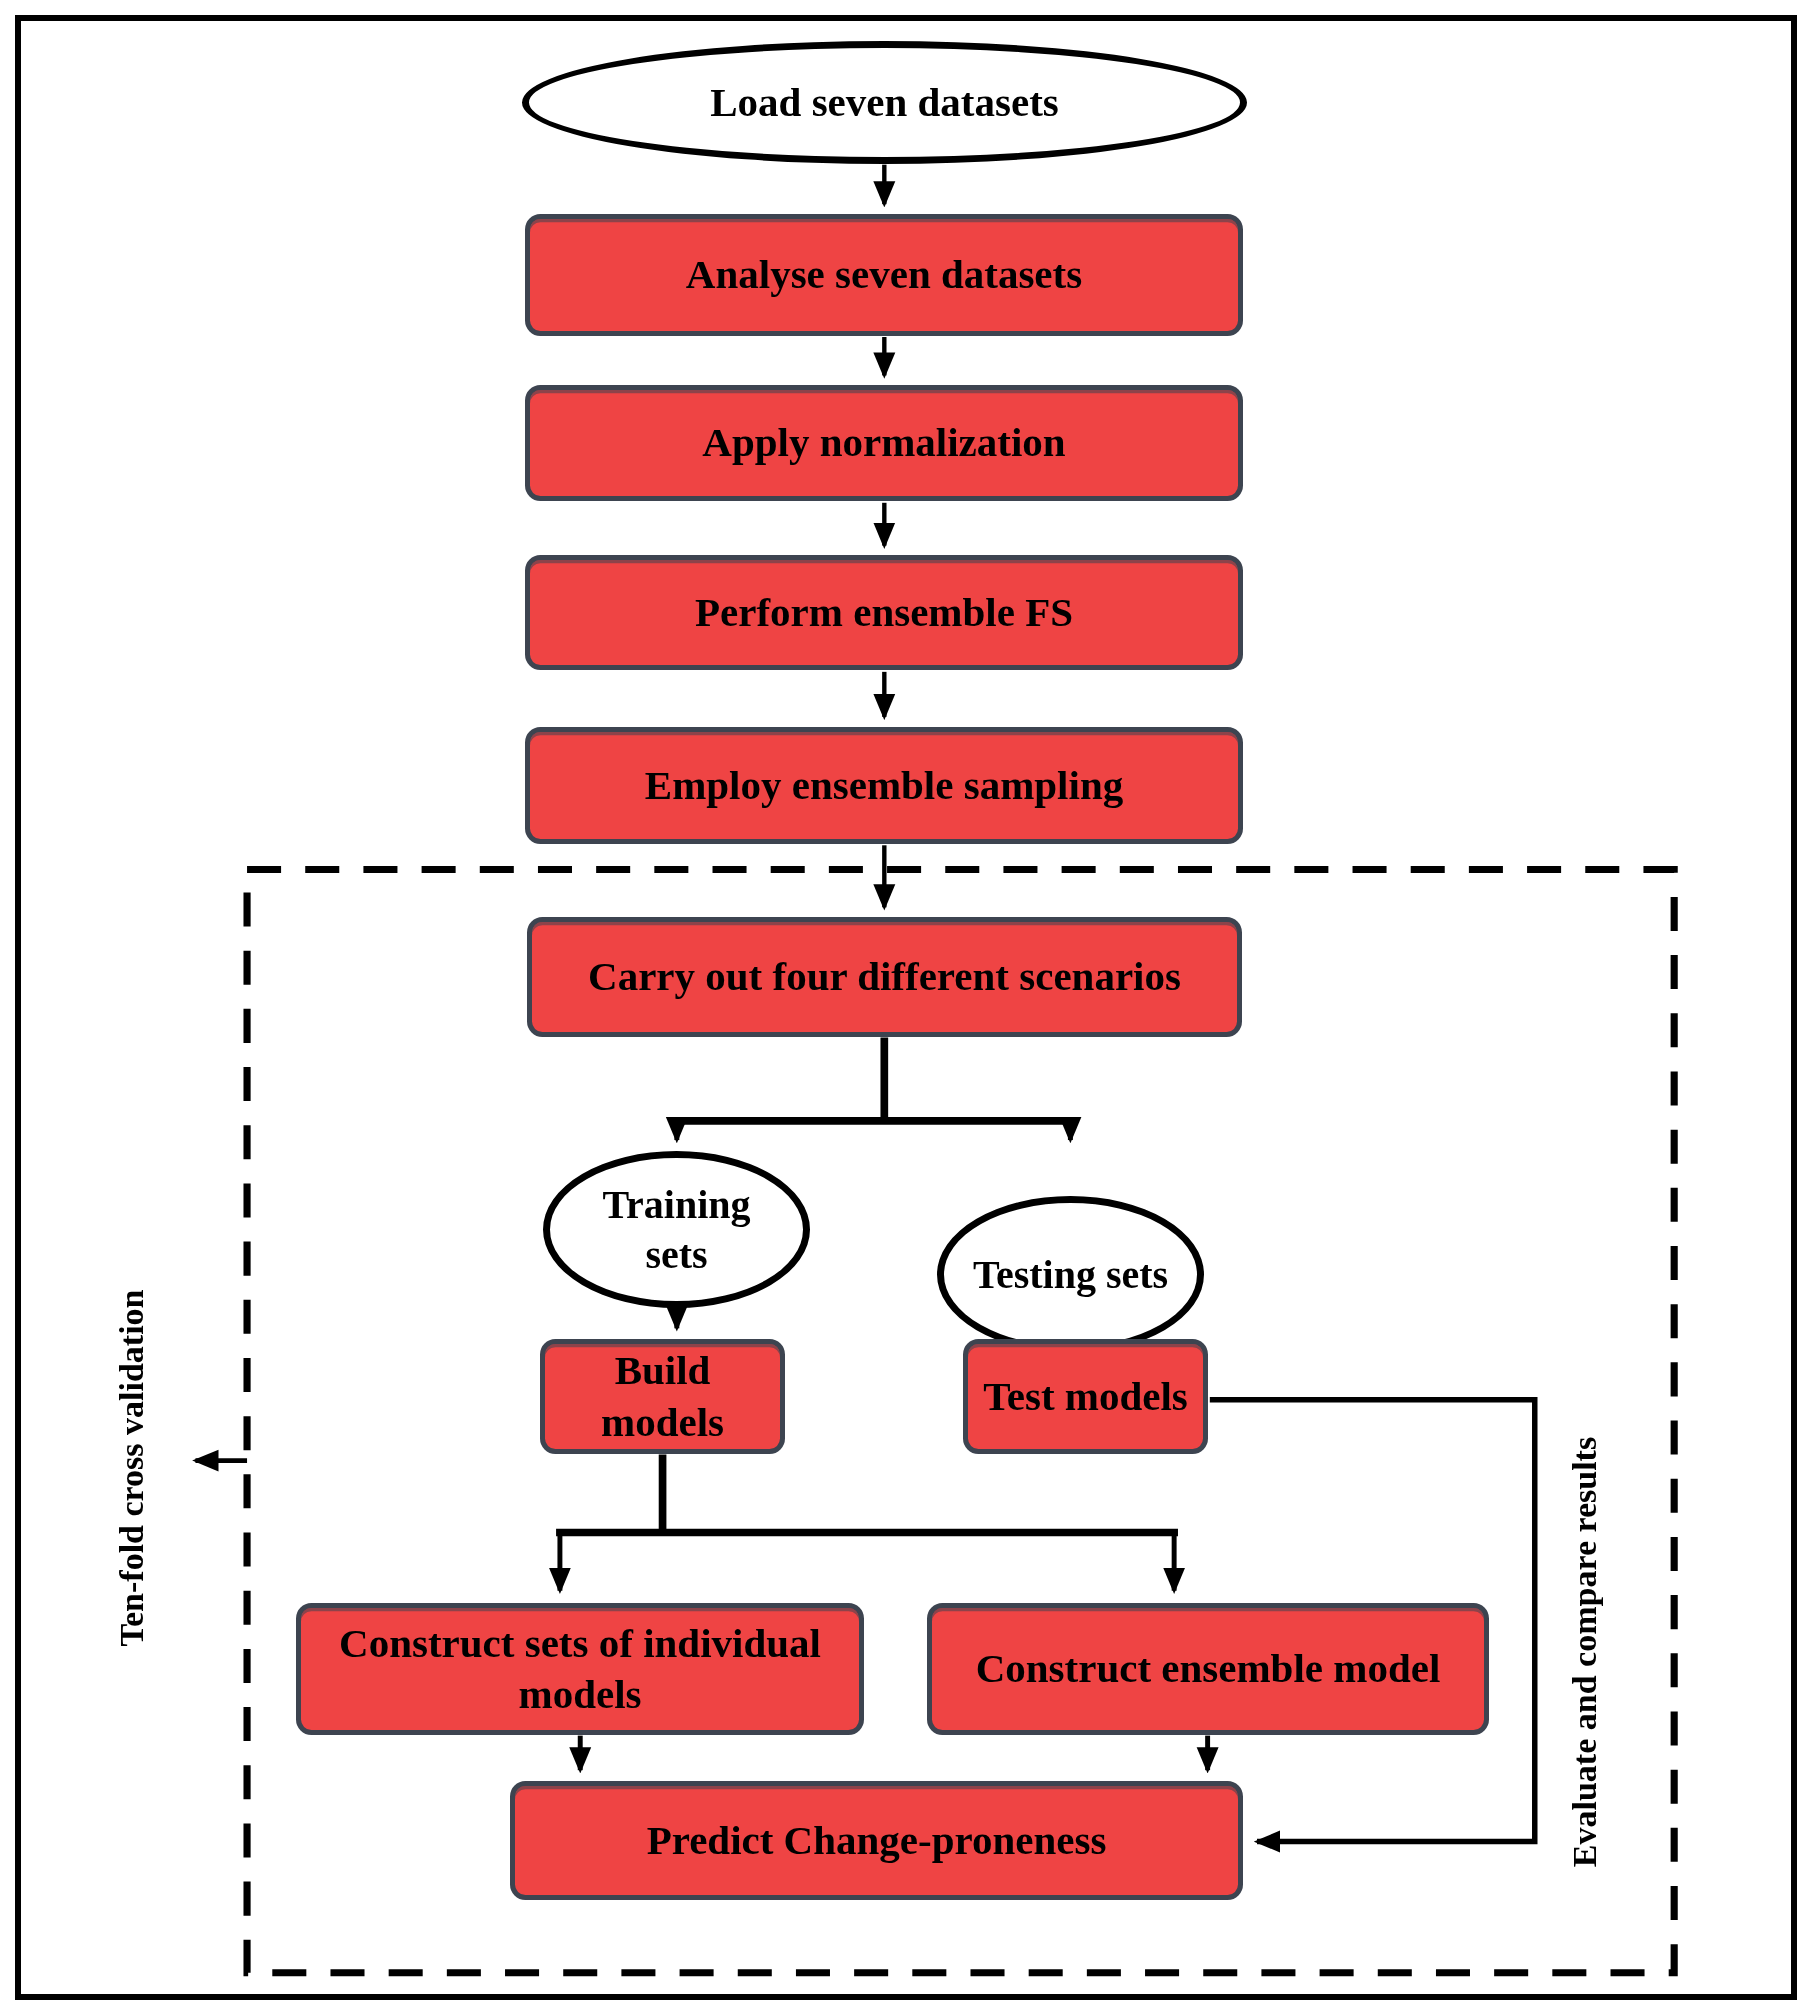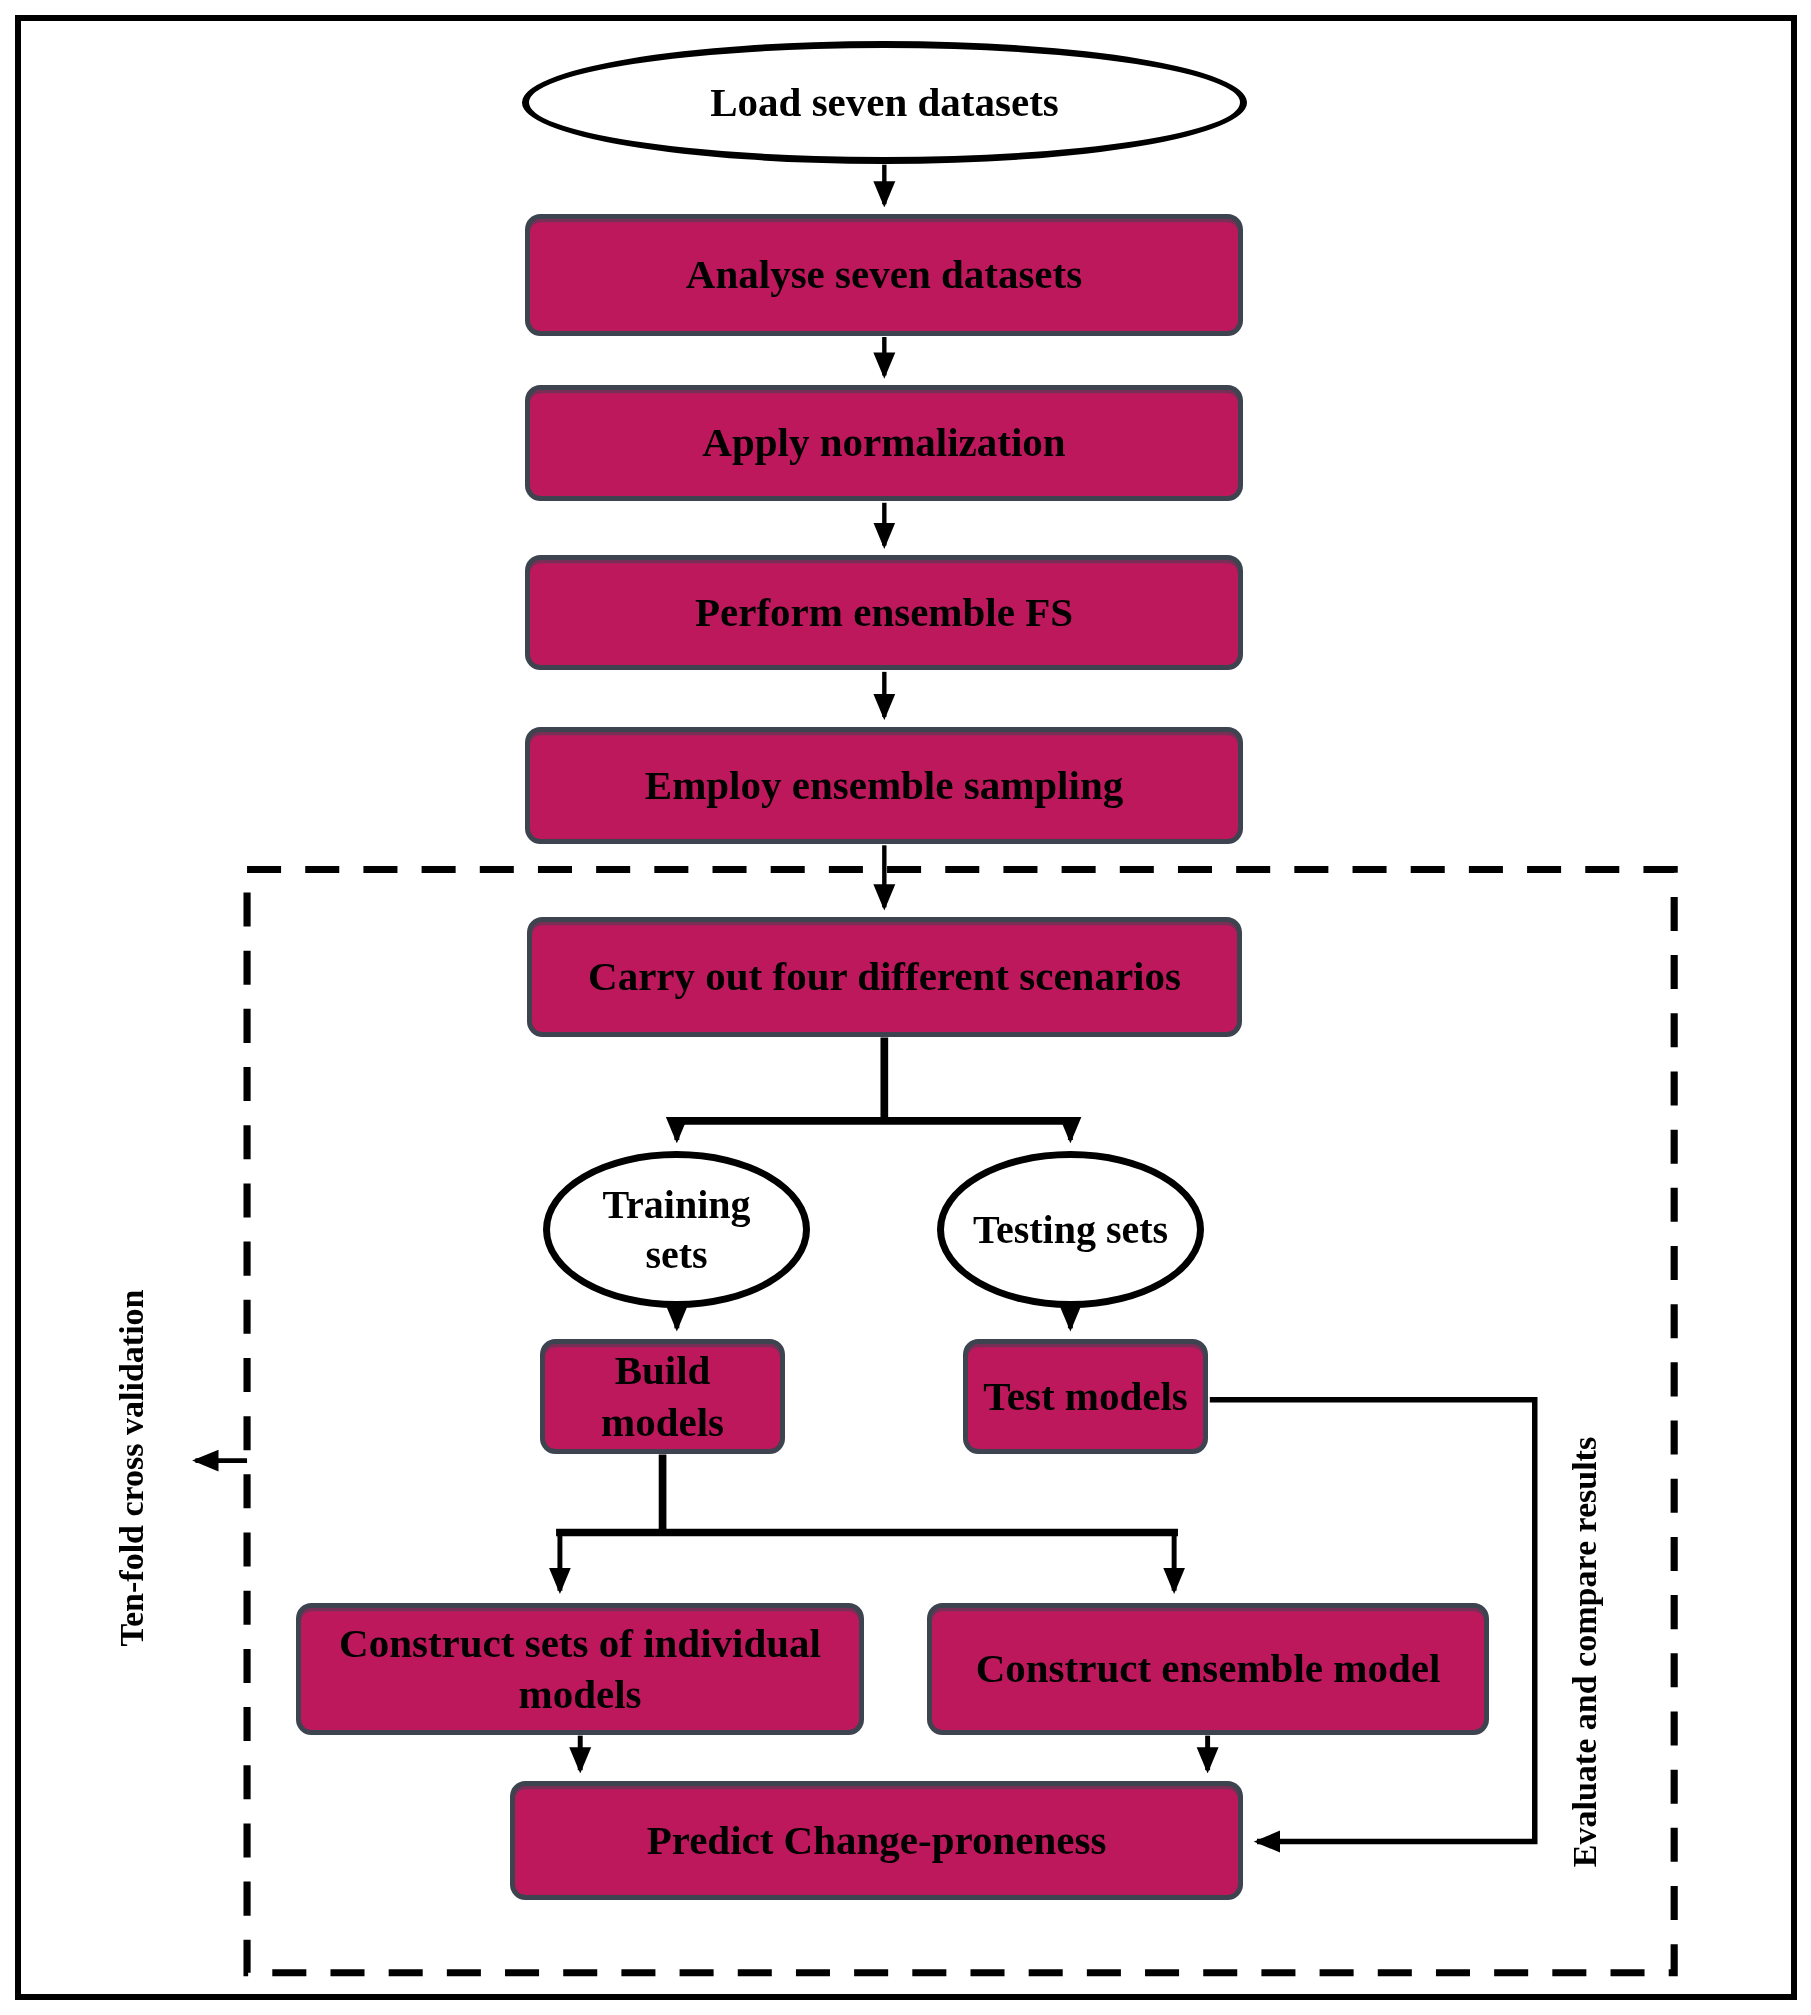--- a/index.html
+++ b/index.html
@@ -20,7 +20,7 @@
     display:flex; align-items:center; justify-content:center;
     text-align:center; font-weight:bold; color:#000;
     font-size:41px; line-height:1.25;
-    background:#be185d;
+    background:#ef4444;
   }
   .box {
     border:5.5px solid #3d4450;

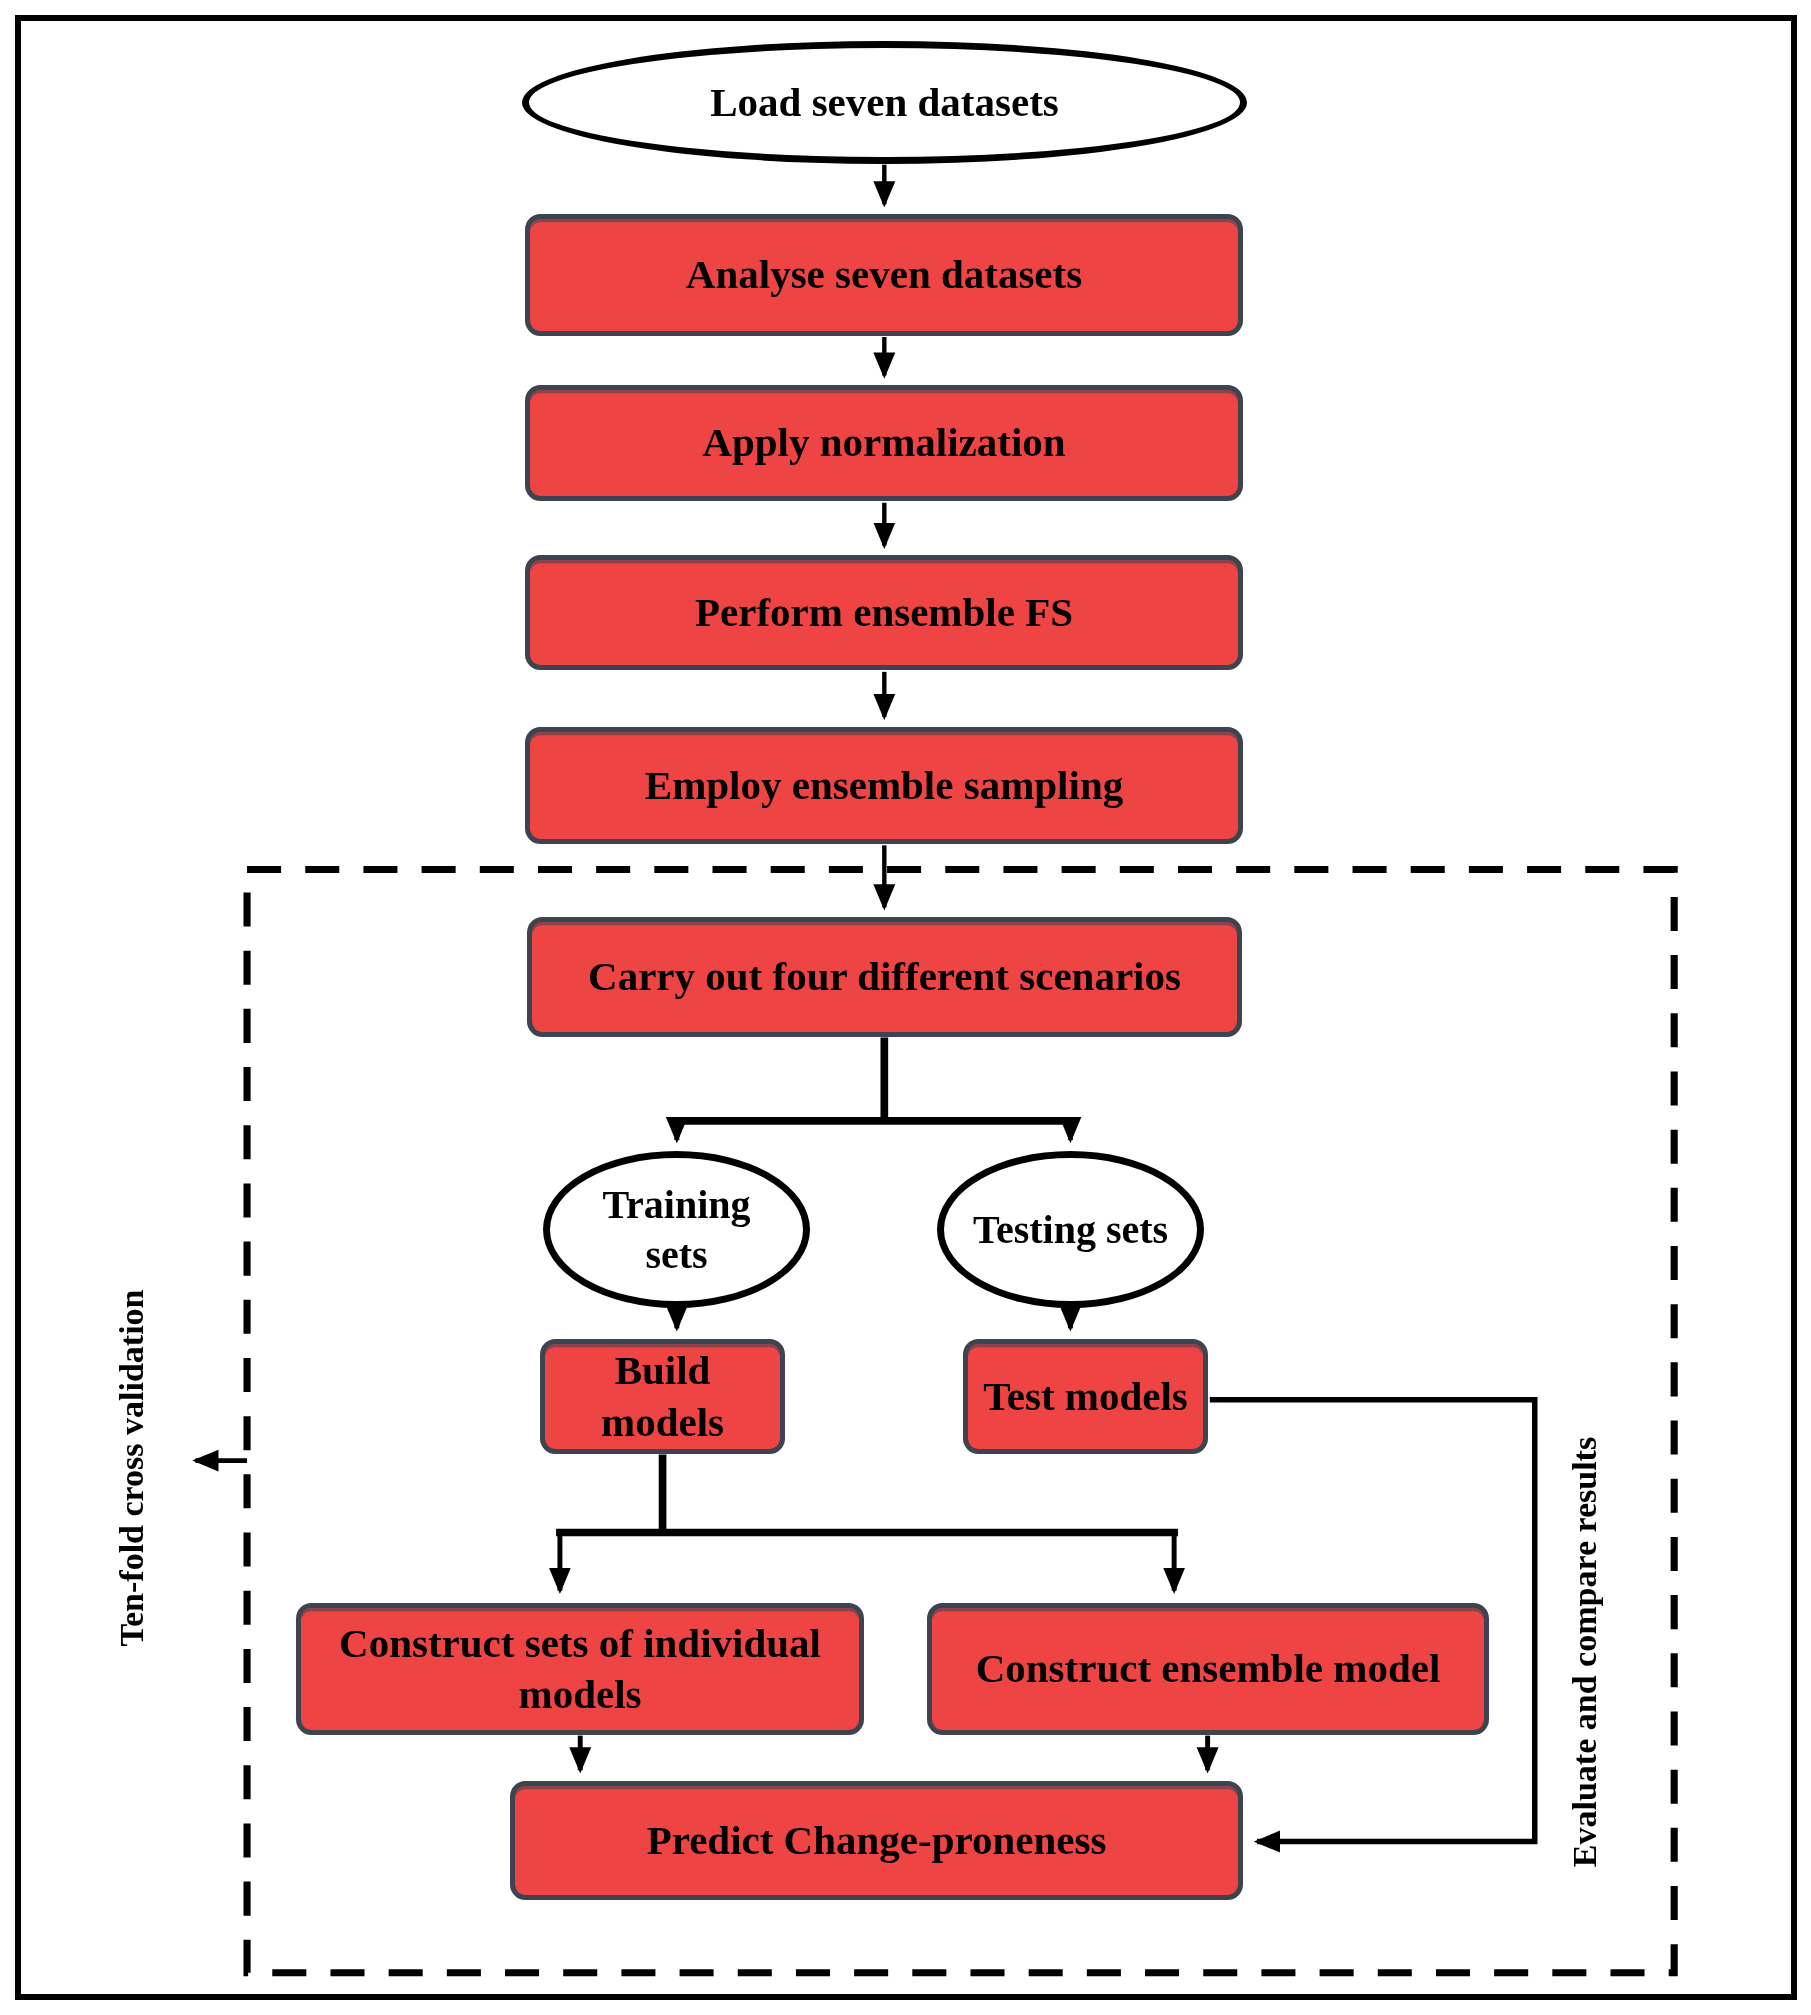--- a/index.html
+++ b/index.html
@@ -39,7 +39,7 @@
   .n-sampling  { left:525px;  top:727px; width:718px; height:117px; }
   .n-scenarios { left:527px;  top:917px; width:715px; height:120px; }
   .n-training  { left:543px;  top:1151px; width:267px;  height:157px; font-size:40px; padding:0 22px; }
-  .n-testing   { left:937px; top:1151px; width:267px;  height:157px; font-size:40px; padding:0 22px; }
+  .n-testing   { left:937px; top:1196px; width:267px;  height:157px; font-size:40px; padding:0 22px; }
   .n-build     { left:540px;  top:1339px; width:245px;  height:115px; padding:0 23px; }
   .n-test      { left:963px; top:1339px; width:245px;  height:115px; padding:16px 11px; }
   .n-individual{ left:296px;  top:1603px; width:568px; height:132px; padding:0 9px; }

